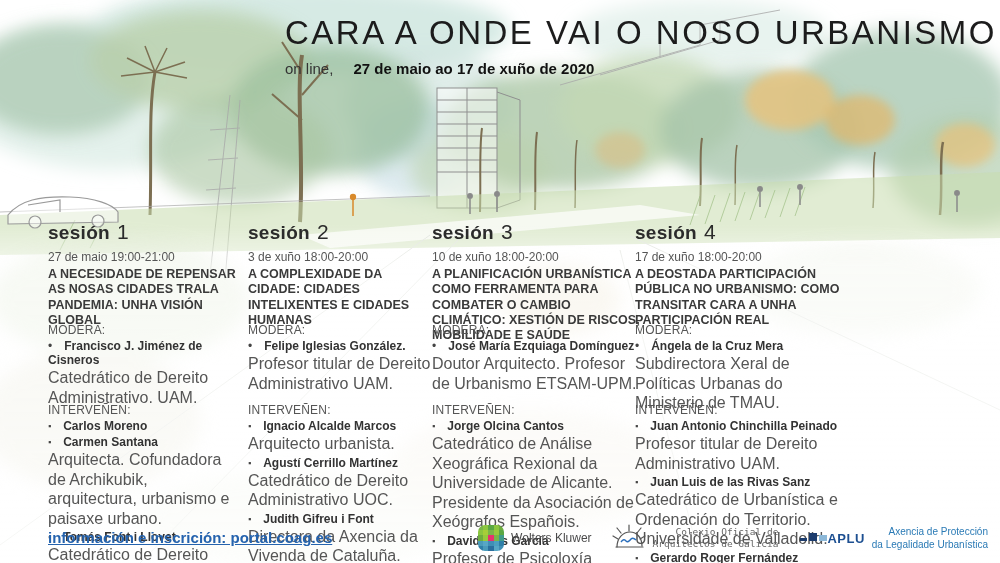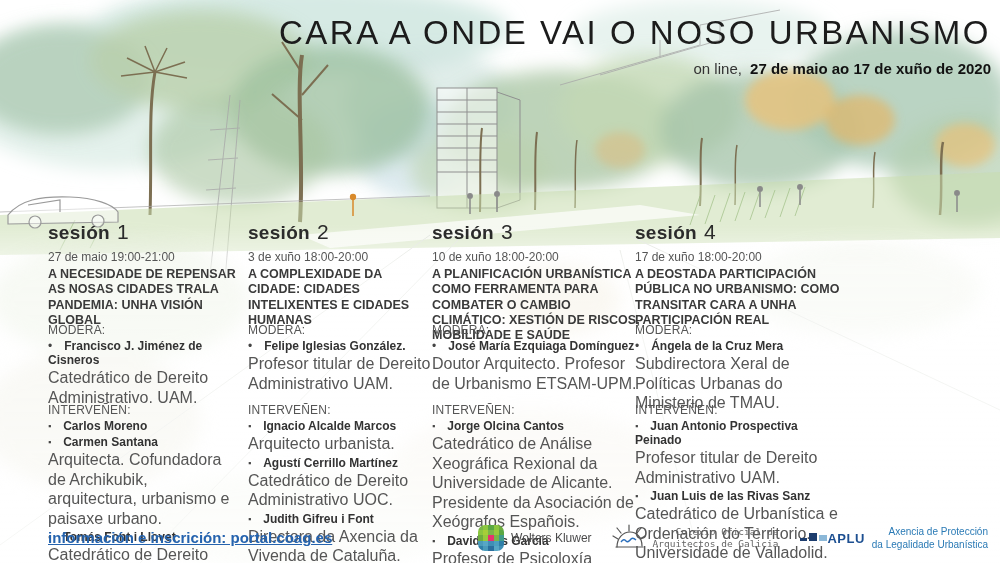--- a/index.html
+++ b/index.html
@@ -10,7 +10,7 @@
   .bg { position:absolute; inset:0; }
 
   
-  .header { position:absolute; top:14px; right:9px; text-align:right; }
+  .header { position:absolute; top:14px; right:3px; text-align:left; }
   .title { font-size:33px; font-weight:300; letter-spacing:2.5px; color:#1c1c1c; white-space:nowrap; }
   .subtitle { margin-top:8px; font-size:15px; color:#222; }
   .subtitle .pre { font-weight:400; color:#333; }

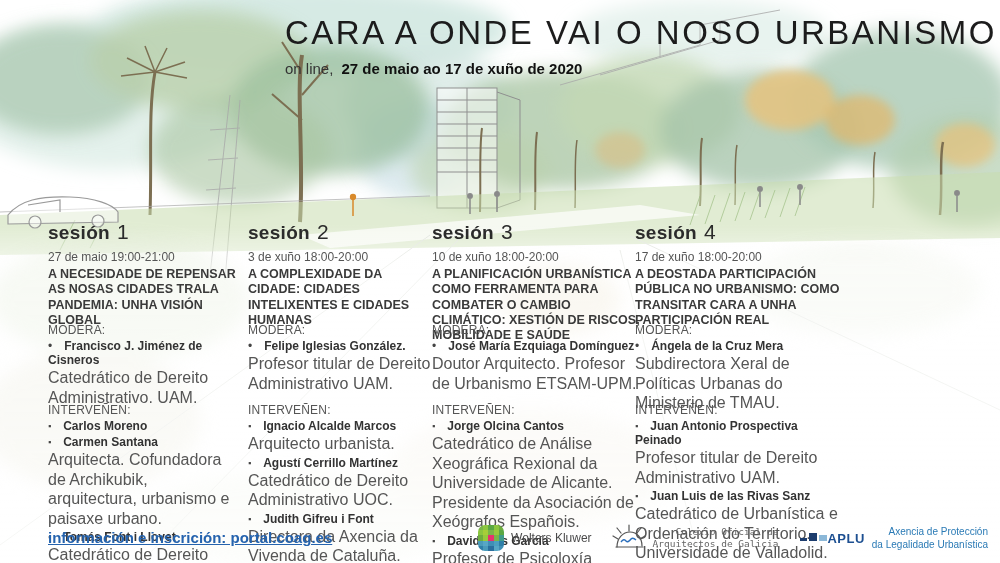--- a/index.html
+++ b/index.html
@@ -14,7 +14,7 @@
   .title { font-size:33px; font-weight:300; letter-spacing:2.5px; color:#1c1c1c; white-space:nowrap; }
   .subtitle { margin-top:8px; font-size:15px; color:#222; }
   .subtitle .pre { font-weight:400; color:#333; }
-  .subtitle .dates { font-weight:700; color:#111; margin-left:4px; }
+  .subtitle .dates { font-weight:700; color:#111; margin-left:16px; }
 
   
   .col { position:absolute; top:220px; }

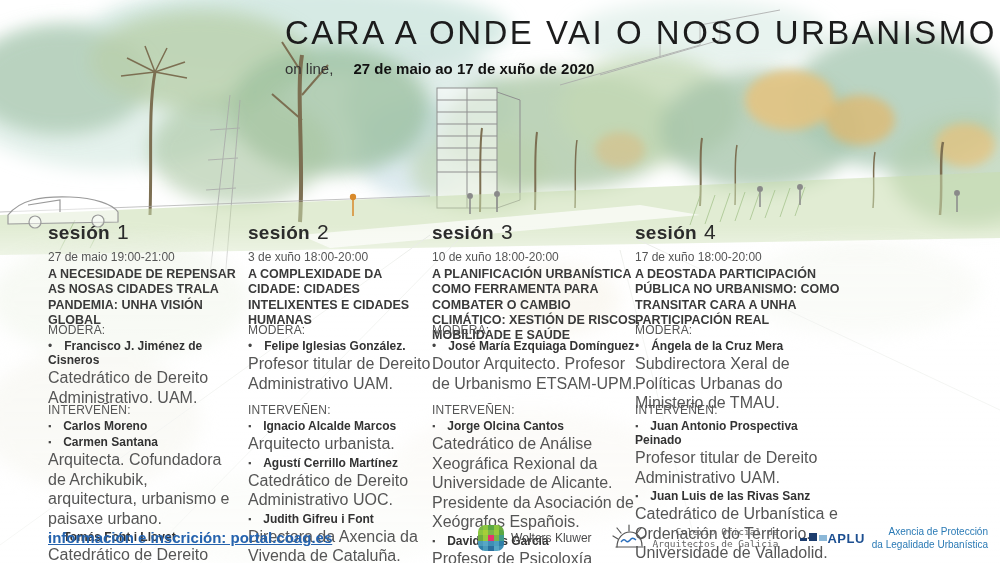--- a/index.html
+++ b/index.html
@@ -313,7 +313,7 @@
     <div class="interv-block">
       <div class="sec-label">INTERVEÑEN:</div>
       <div class="speaker">
-        <div class="person-name">Juan Antonio Prospectiva Peinado</div>
+        <div class="person-name">Juan Antonio Chinchilla Peinado</div>
         <div class="person-role">Profesor titular de Dereito Administrativo UAM.</div>
       </div>
       <div class="speaker">

